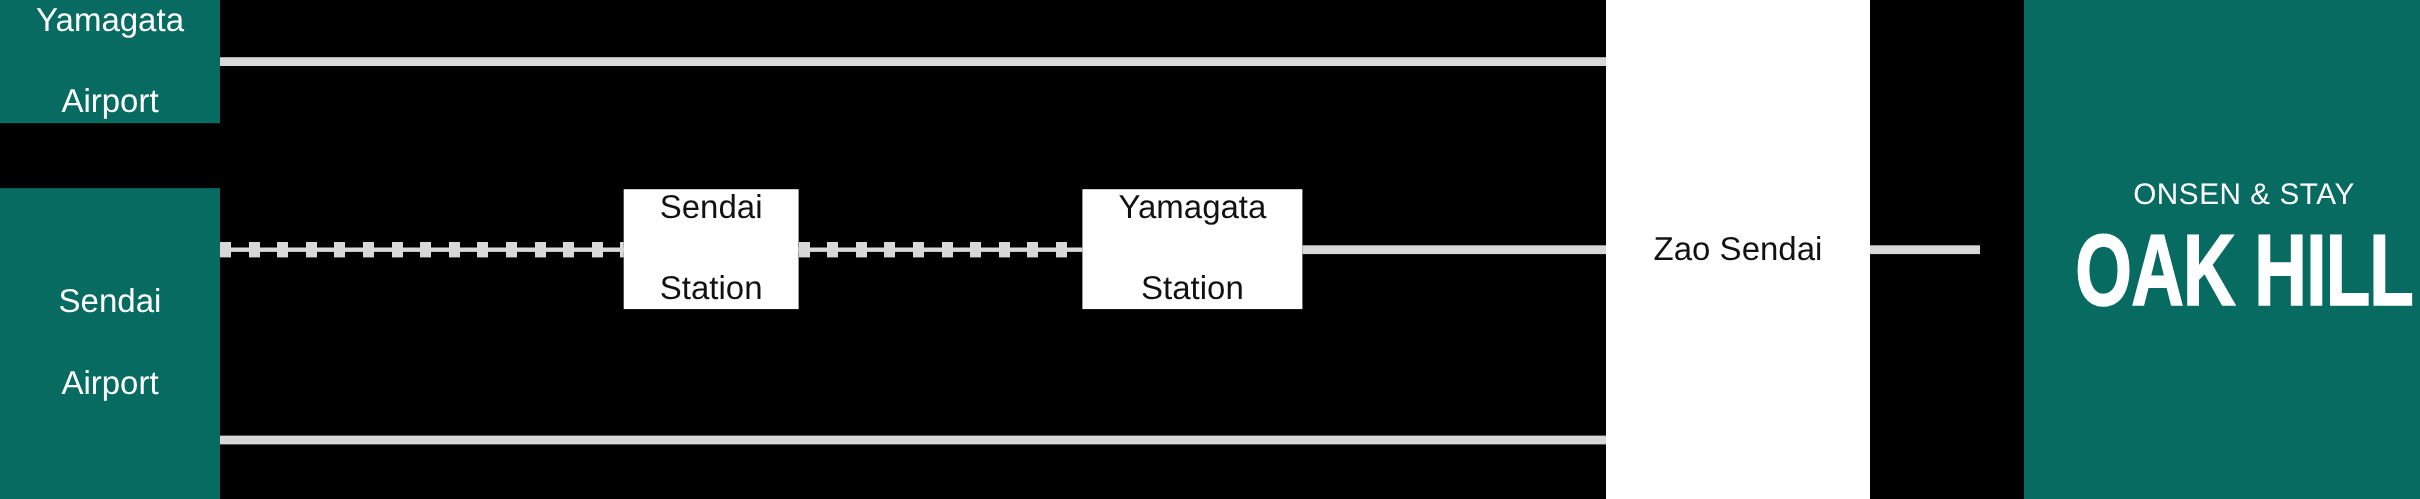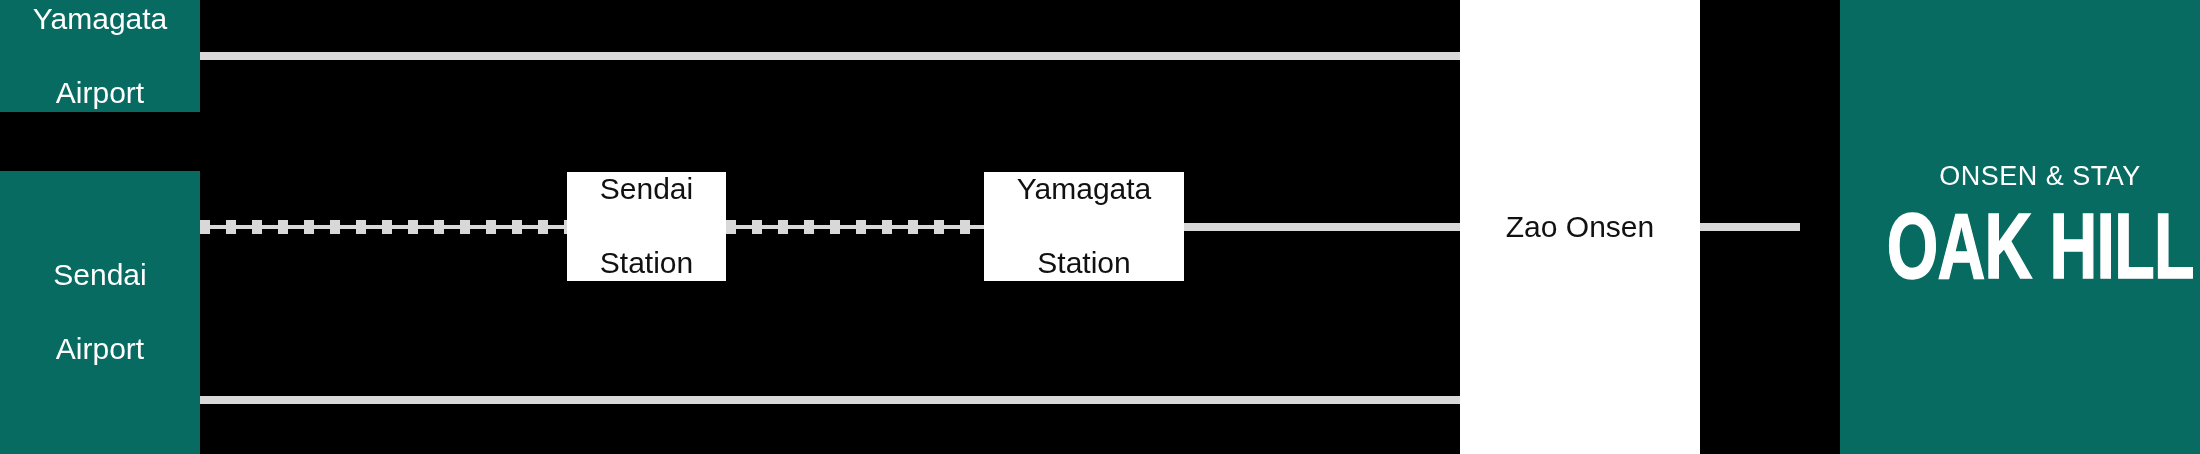--- a/index.html
+++ b/index.html
@@ -133,7 +133,7 @@
   </div>
 
   <div class="node node-white node-zao-onsen">
-    <span>Zao Onsen</span>
+    <span>Zao Sendai</span>
   </div>
 
   <div class="brand">

